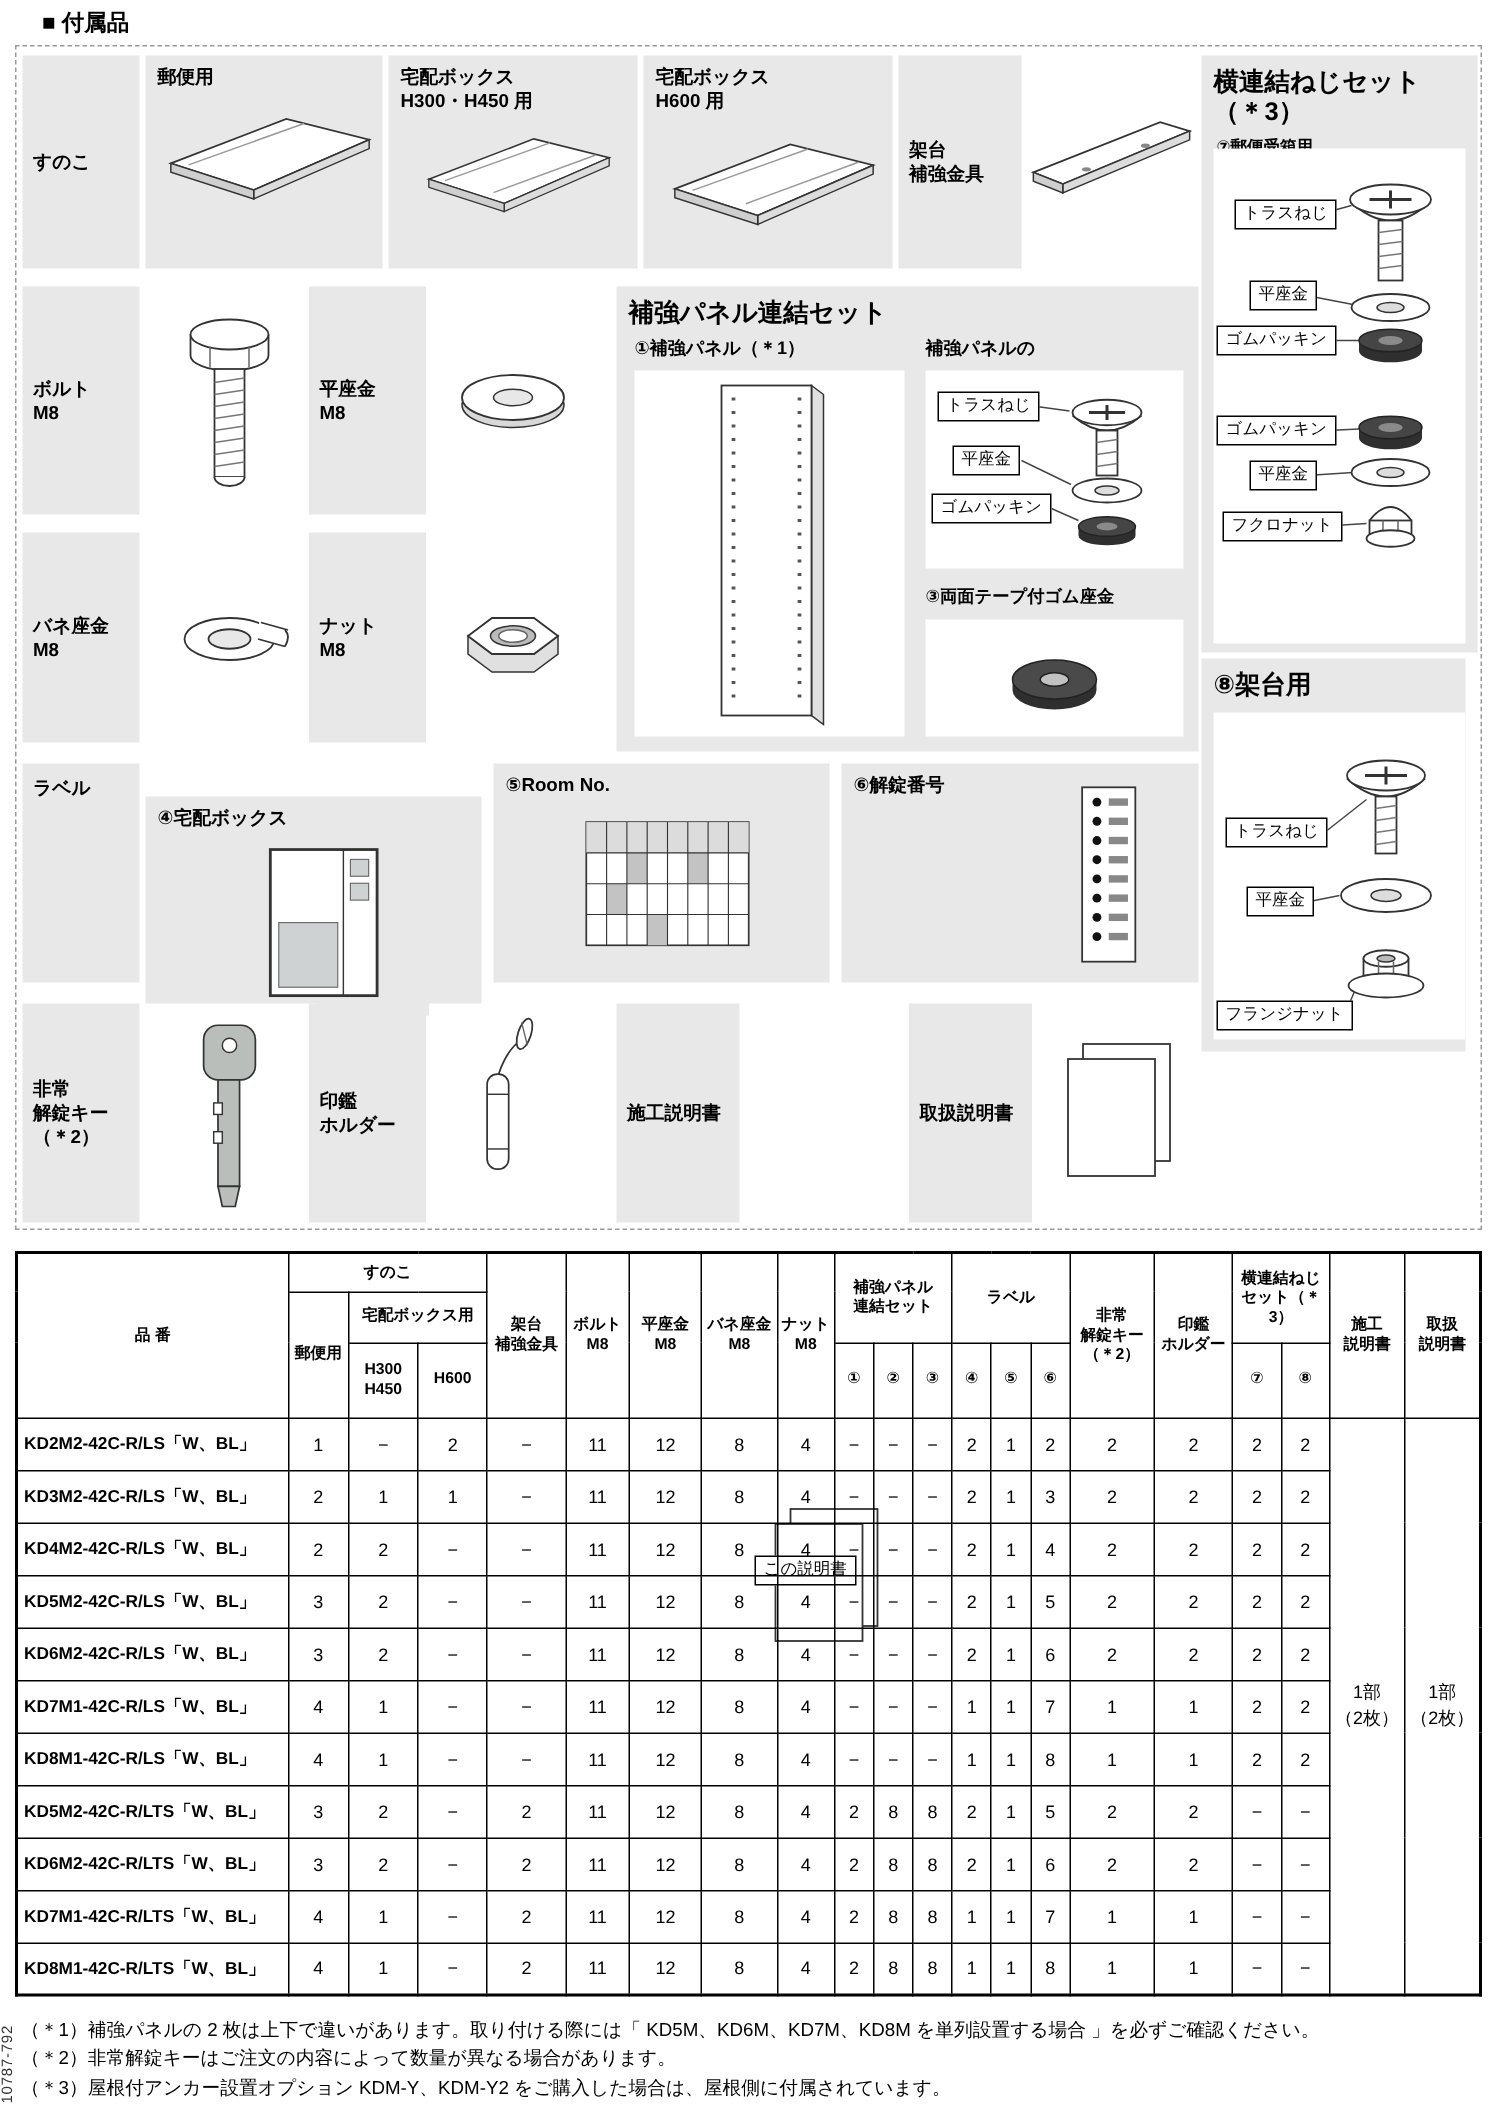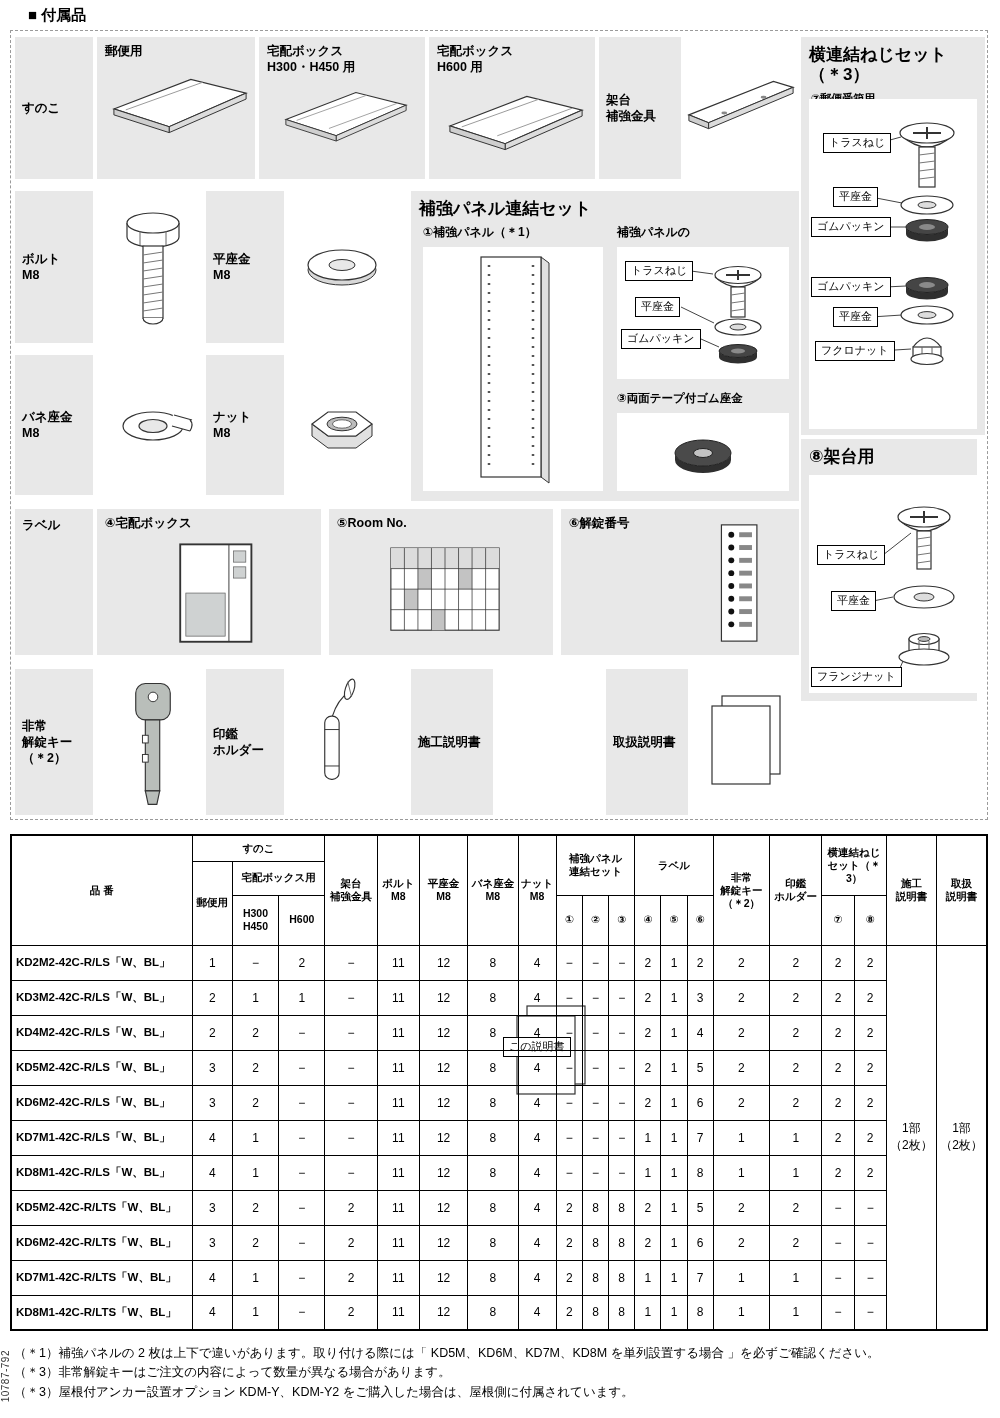--- a/index.html
+++ b/index.html
@@ -322,7 +322,7 @@
       <div class="tile-title">ラベル</div>
     </div>
 
-    <div class="tile illus-tile" style="left:86px;top:478px;width:224px;height:146px;">
+    <div class="tile illus-tile" style="left:86px;top:500px;width:224px;height:146px;">
       <div class="tile-title">④宅配ボックス</div>
       <svg class="center-illus" width="150" height="118" viewBox="0 0 150 126">
         <rect x="40" y="10" width="76" height="104" fill="#fff" stroke="#333" stroke-width="2"></rect>

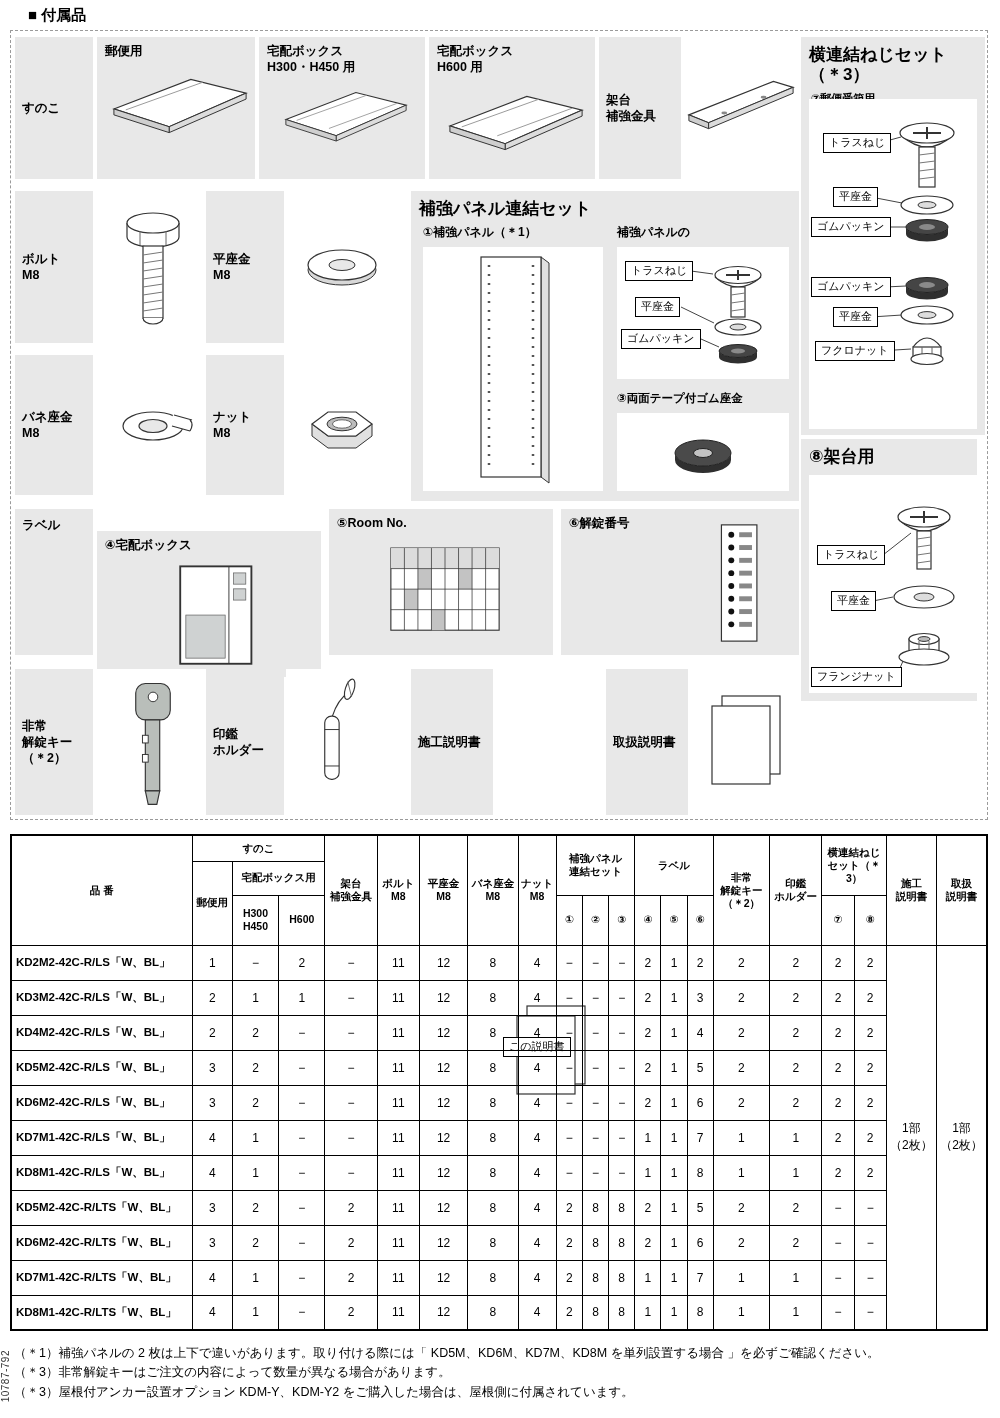--- a/index.html
+++ b/index.html
@@ -750,7 +750,7 @@
 
   <div class="footnotes">
     <div>（＊1）補強パネルの 2 枚は上下で違いがあります。取り付ける際には「 KD5M、KD6M、KD7M、KD8M を単列設置する場合 」を必ずご確認ください。</div>
-    <div>（＊3）非常解錠キーはご注文の内容によって数量が異なる場合があります。</div>
+    <div>（＊2）非常解錠キーはご注文の内容によって数量が異なる場合があります。</div>
     <div>（＊3）屋根付アンカー設置オプション KDM-Y、KDM-Y2 をご購入した場合は、屋根側に付属されています。</div>
   </div>
 

